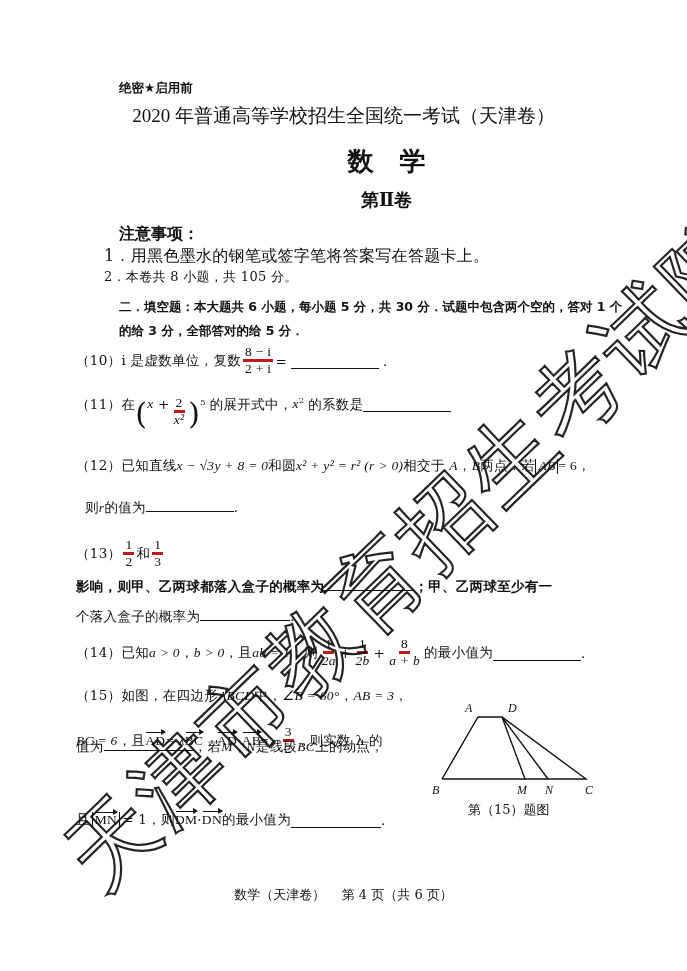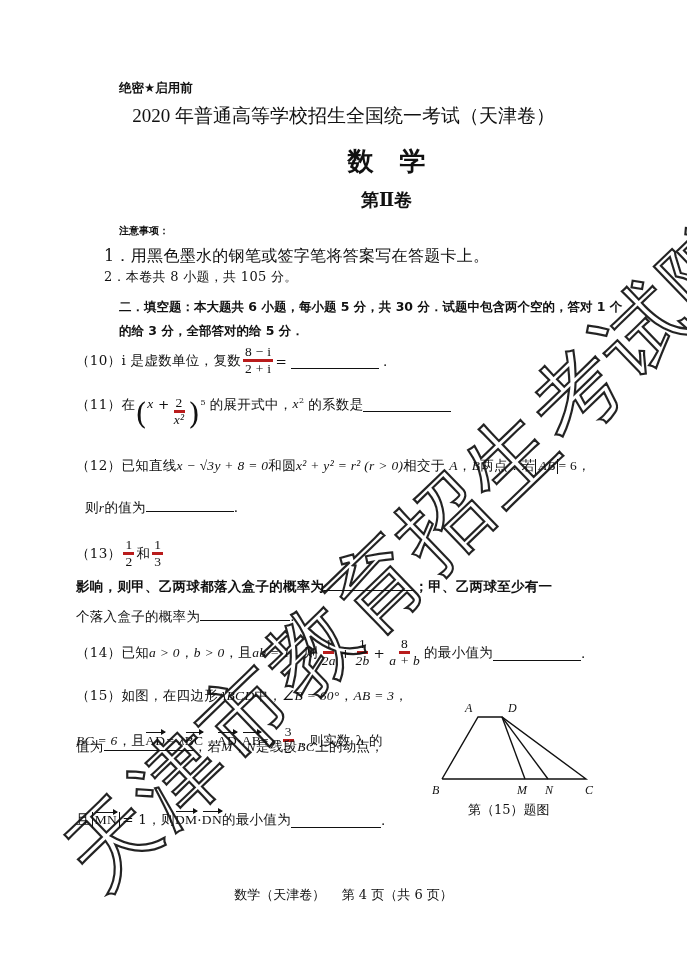--- a/index.html
+++ b/index.html
@@ -33,7 +33,7 @@
 <div class="abs bold" style="left:0;width:687px;text-align:center;top:144px;font-size:26px;font-family:'DejaVu Sans',sans-serif;">数　学</div>
 <div class="abs bold serif" style="left:0;width:687px;text-align:center;top:188px;font-size:18px;">第Ⅱ卷</div>
 
-<div class="abs bold" style="left:76px;top:224px;font-size:10px;font-family:'DejaVu Sans',sans-serif;">注意事项：</div>
+<div class="abs bold" style="left:76px;top:224px;font-size:16px;font-family:'DejaVu Sans',sans-serif;">注意事项：</div>
 <div class="abs q" style="left:104px;top:246px;font-size:16px;">1．用黑色墨水的钢笔或签字笔将答案写在答题卡上。</div>
 <div class="abs q" style="left:104px;top:268px;font-size:13px;">2．本卷共 8 小题，共 105 分。</div>
 

